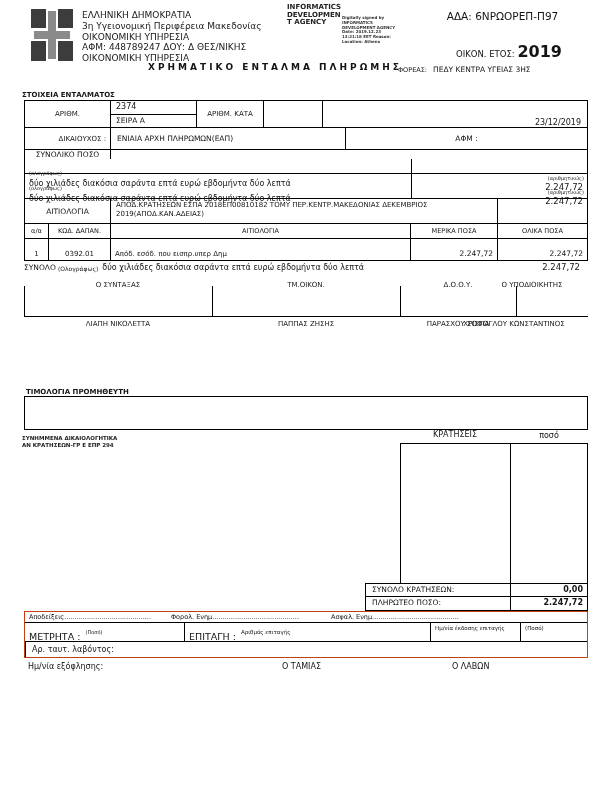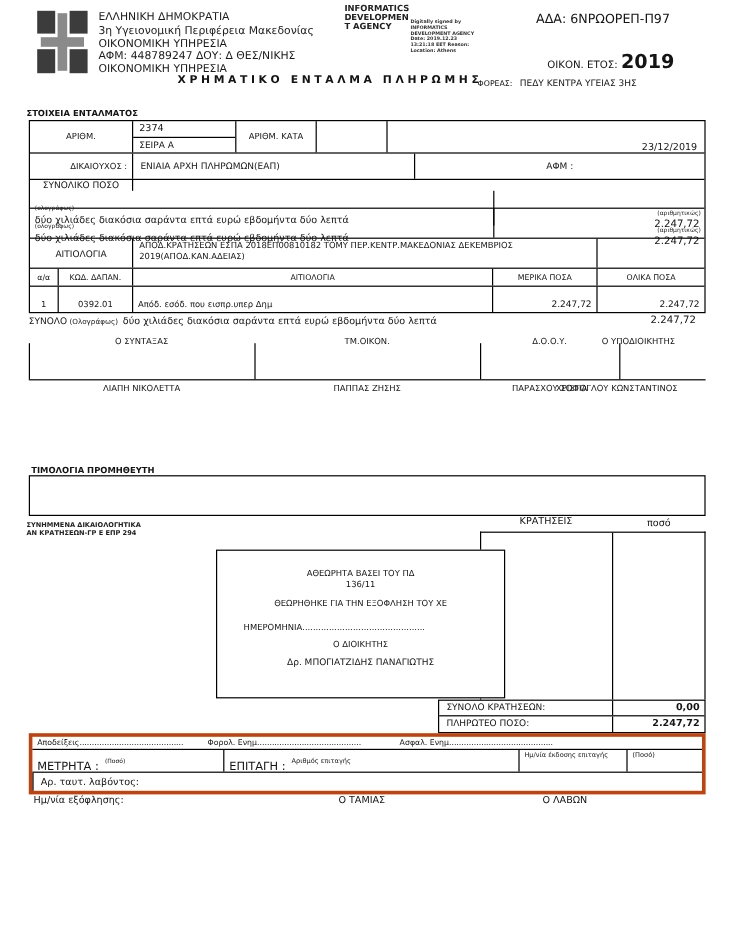--- a/index.html
+++ b/index.html
@@ -268,14 +268,6 @@
     <div class="mid"></div>
   </div>
 
-  <div class="abs stamp-box">
-    <div class="l1">ΑΘΕΩΡΗΤΑ ΒΑΣΕΙ ΤΟΥ ΠΔ</div>
-    <div class="l2">136/11</div>
-    <div class="l3">ΘΕΩΡΗΘΗΚΕ ΓΙΑ ΤΗΝ ΕΞΟΦΛΗΣΗ ΤΟΥ ΧΕ</div>
-    <div class="ld">ΗΜΕΡΟΜΗΝΙΑ..............................................</div>
-    <div class="l4">Ο ΔΙΟΙΚΗΤΗΣ</div>
-    <div class="l5">Δρ. ΜΠΟΓΙΑΤΖΙΔΗΣ ΠΑΝΑΓΙΩΤΗΣ</div>
-  </div>
 
   <div class="abs ded-totals">
     <div class="ded-trow first">

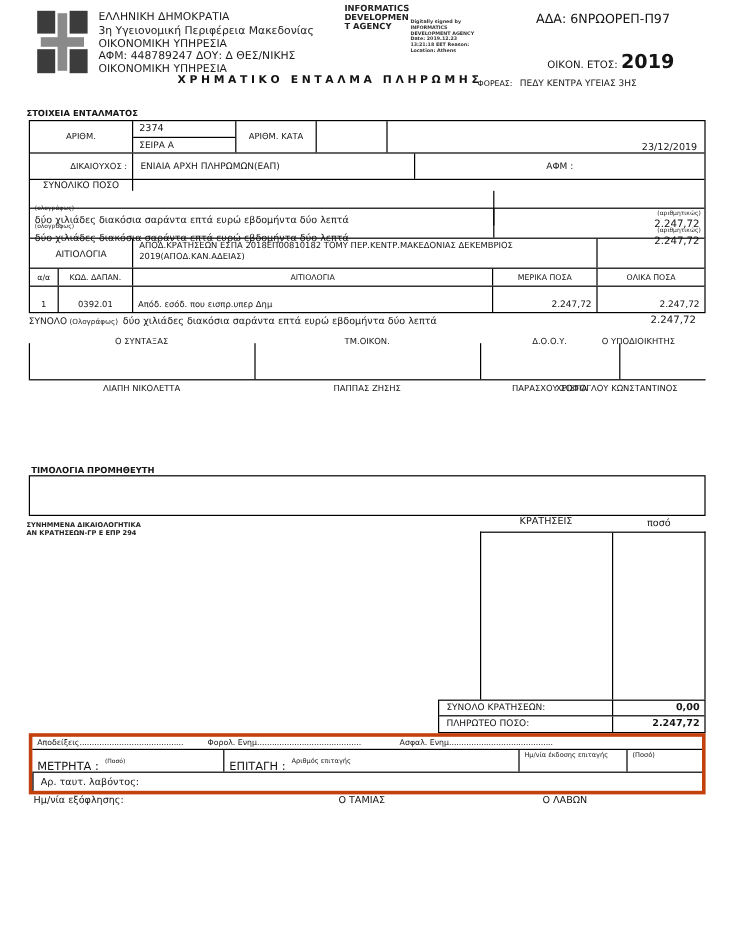--- a/index.html
+++ b/index.html
@@ -95,7 +95,7 @@
   .ded-trow .v { width:77px; border-left:1px solid #000; font-size:8px; font-weight:bold; text-align:right; padding:1px 4px 0 0; }
 
   
-  .pay { left:24px; top:611px; width:564px; border:3px solid #c2410c; }
+  .pay { left:24px; top:611px; width:564px; border:1px solid #c2410c; }
   .pay-rowA { position:relative; height:11px; border-bottom:1px solid #000; font-size:6.5px; }
   .pay-rowA span { position:absolute; top:1px; }
   .pay-rowB { display:flex; height:19px; border-bottom:1px solid #000; }

